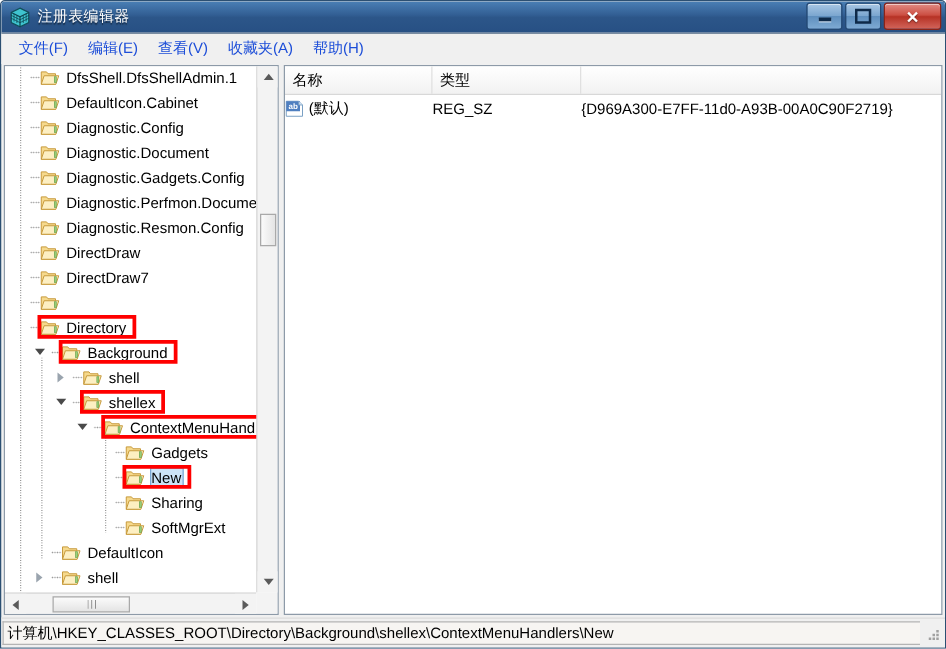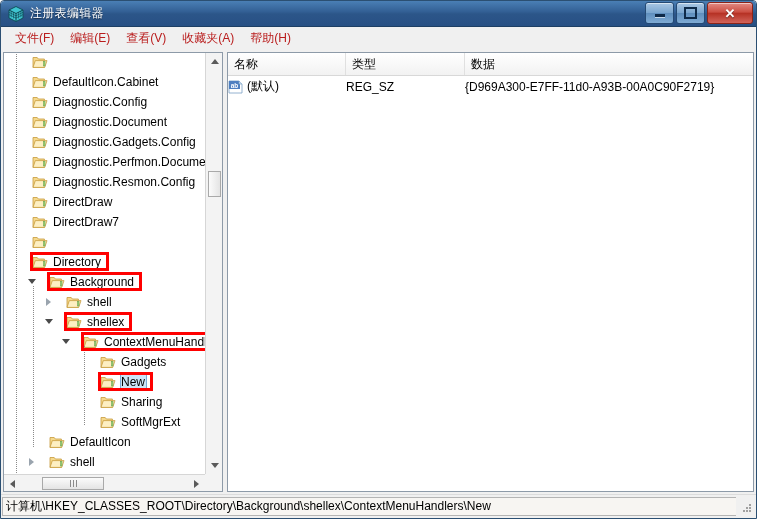--- a/index.html
+++ b/index.html
@@ -103,7 +103,7 @@
   }
   .menuitem {
     font-size: 12px;
-    color: #b91c1c;
+    color: #1d4ed8;
     padding: 3px 8px 4px 8px;
     white-space: nowrap;
     cursor: default;

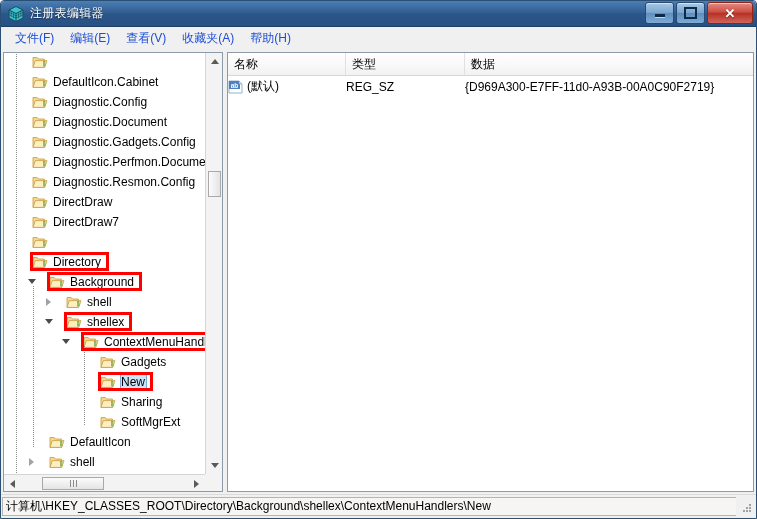--- a/index.html
+++ b/index.html
@@ -442,6 +442,7 @@
                   <path d="M1 12.4 L3.3 5.6 L15 5.6 L12.7 12.4 Z" fill="#fdefc2" stroke="#c79a3c" stroke-width=".8"></path>
                   <rect x="11.5" y="6.4" width="1.5" height="4.6" fill="#9bd27a" stroke="#5d9a45" stroke-width=".5"></rect>
                 </svg></div>
+              <span class="tlabel">DfsShell.DfsShellAdmin.1</span>
             </div>
             <div class="trow" style="padding-left: 4px;">
               <div class="twist"></div>

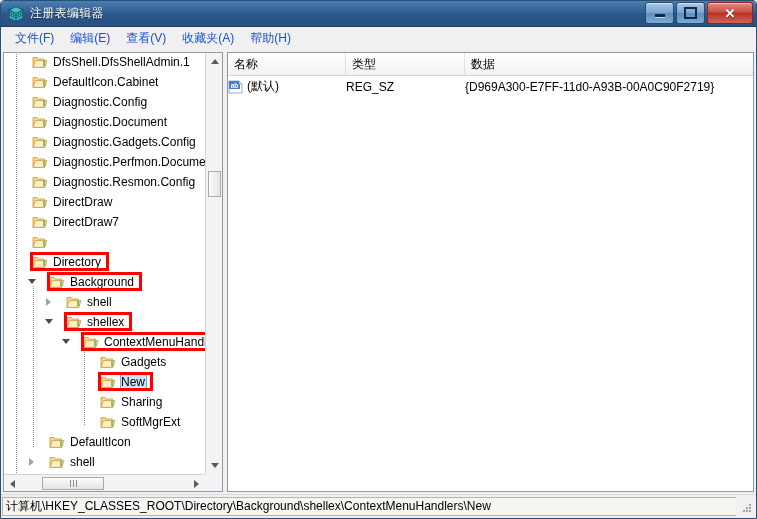--- a/index.html
+++ b/index.html
@@ -688,7 +688,6 @@
       <div class="lv-header">
         <div class="lv-col c1">名称</div>
         <div class="lv-col c2">类型</div>
-        <div class="lv-col c3">数据</div>
       </div>
       <div id="lv-body">
           <div class="lv-row">

